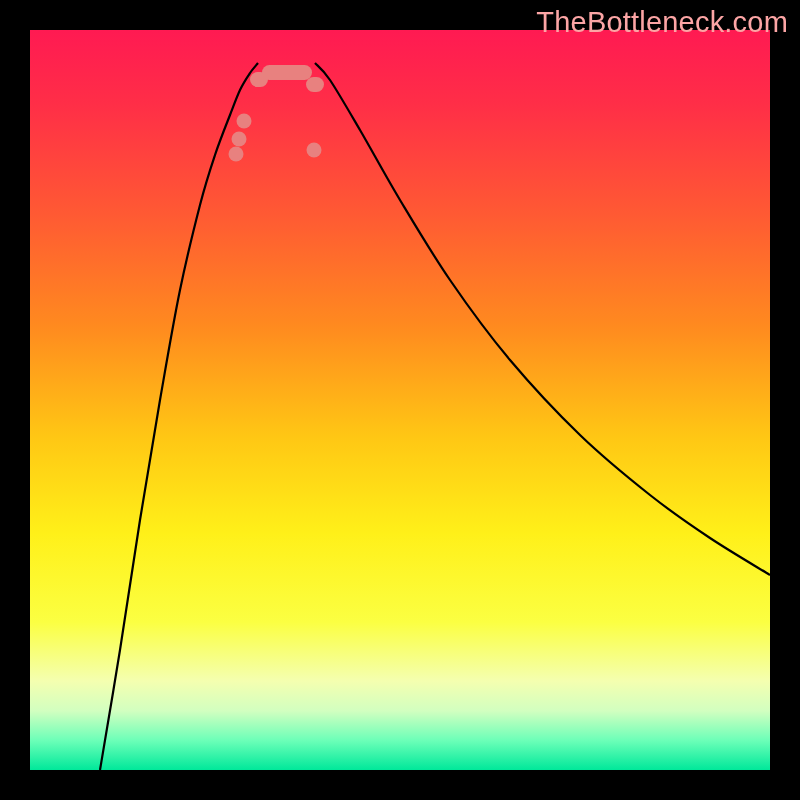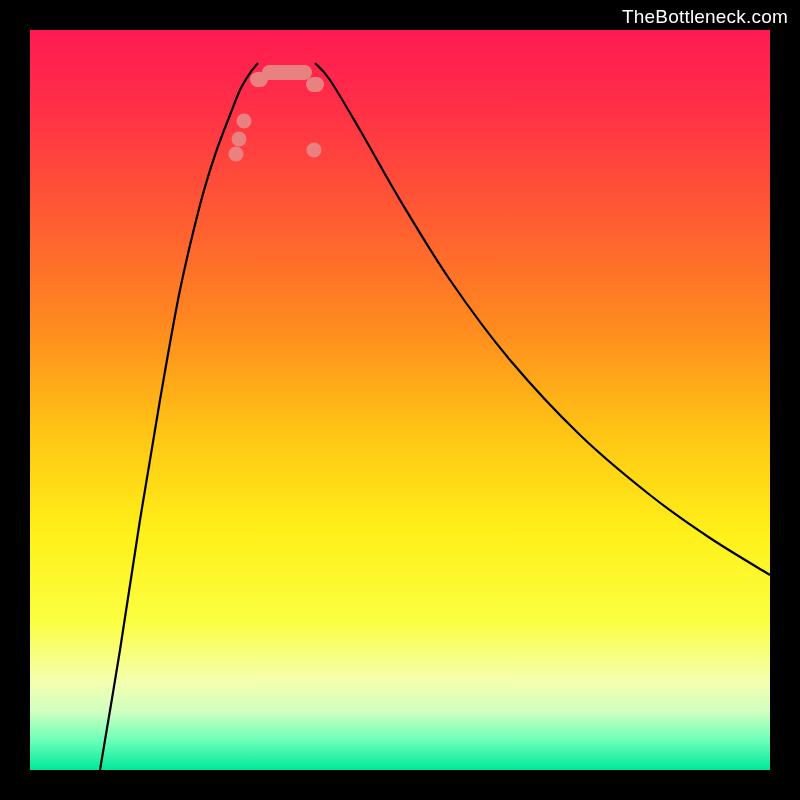--- a/index.html
+++ b/index.html
@@ -27,8 +27,8 @@
     position: absolute;
     top: 6px;
     right: 12px;
-    color: #ffffff;
-    font-size: 19px;
+    color: #fca5a5;
+    font-size: 29px;
     font-weight: 400;
     letter-spacing: 0.2px;
   }

